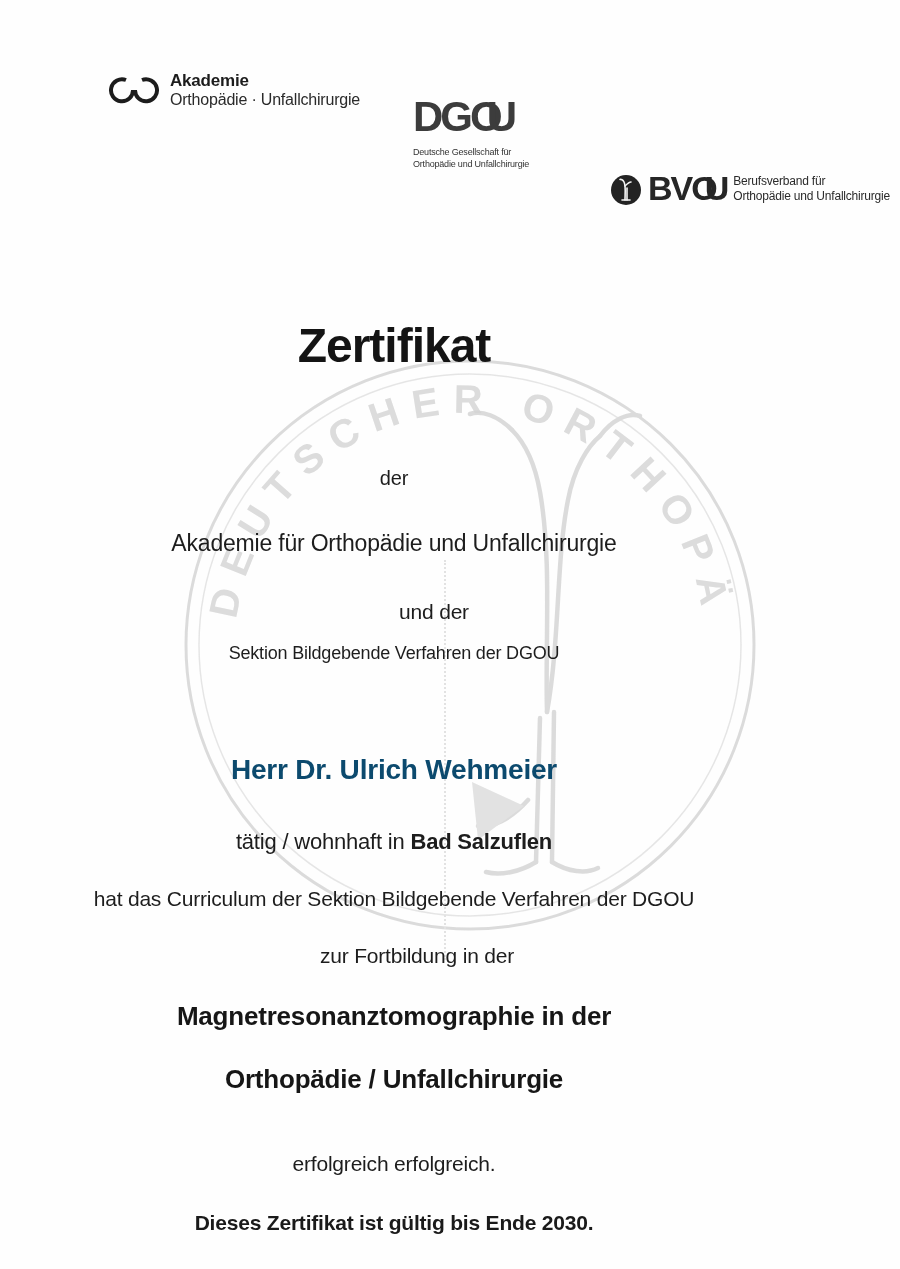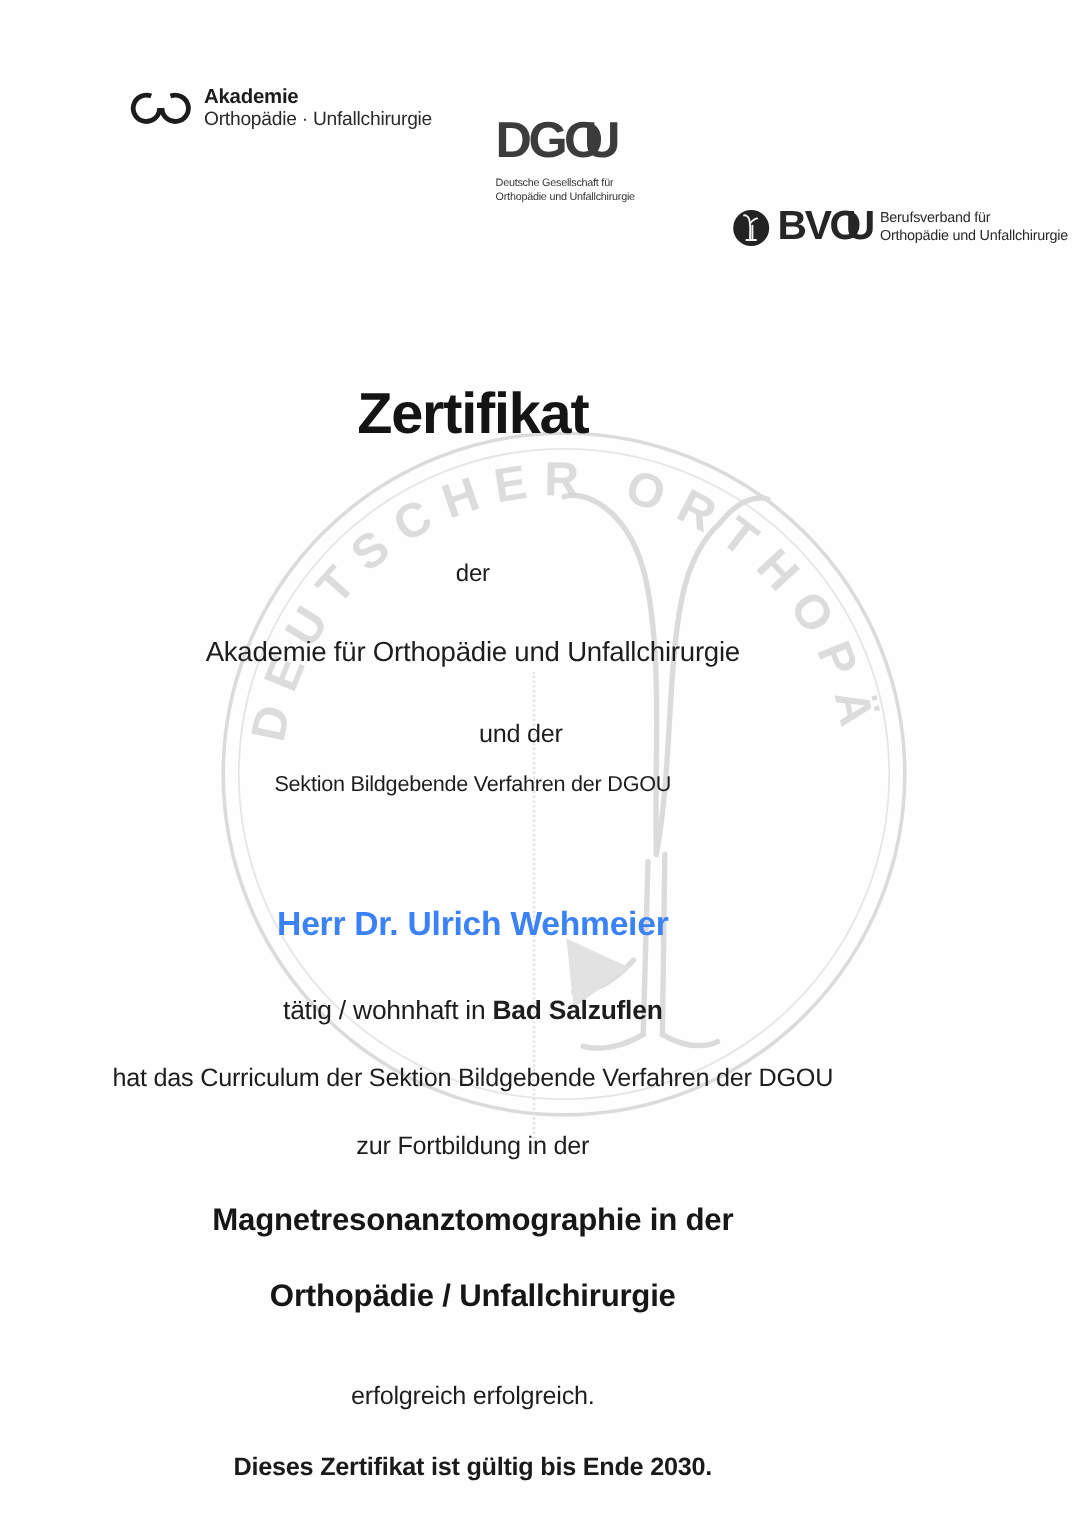--- a/index.html
+++ b/index.html
@@ -34,7 +34,7 @@
   .t-akad{top:306px;font-size:23px;}
   .t-undder{top:349px;font-size:21px;padding-left:40px;}
   .t-sektion{top:368px;font-size:18px;}
-  .t-name{top:458px;font-size:28px;font-weight:700;color:#3b82f6;}
+  .t-name{top:458px;font-size:28px;font-weight:700;color:#0c4a6e;}
   .t-resid{top:501px;font-size:22px;}
   .t-resid b{font-weight:700;}
   .t-curric{top:533px;font-size:21px;}

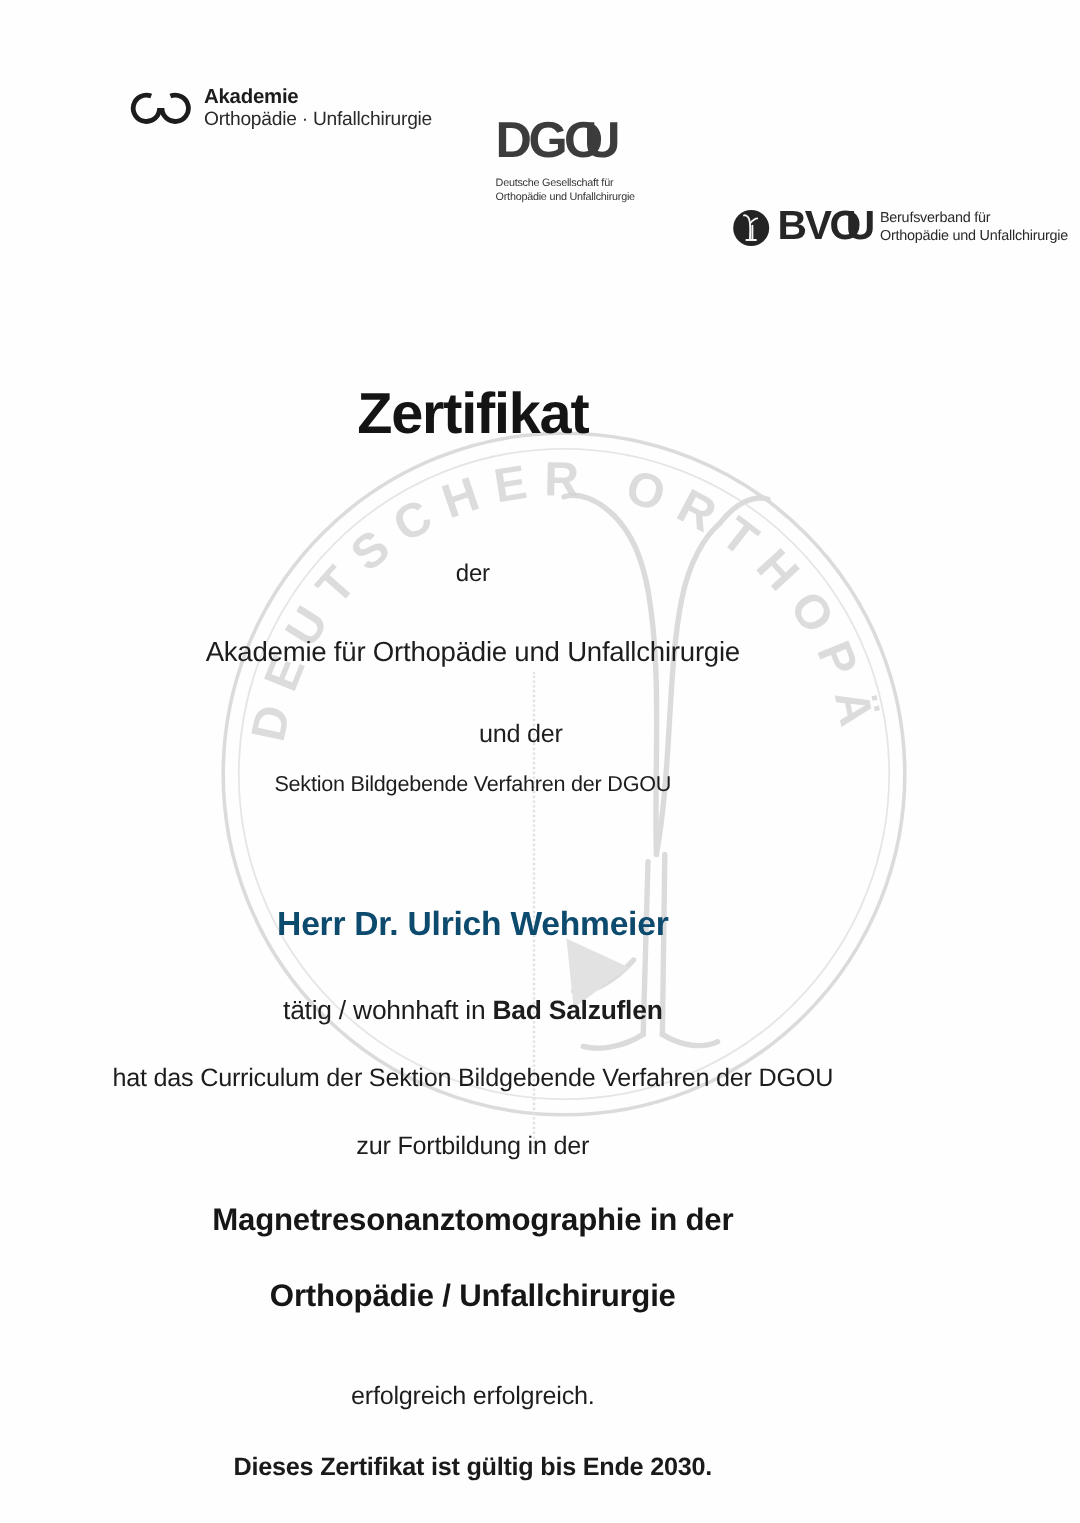--- a/index.html
+++ b/index.html
@@ -38,7 +38,7 @@
   .t-resid{top:501px;font-size:22px;}
   .t-resid b{font-weight:700;}
   .t-curric{top:533px;font-size:21px;}
-  .t-fortb{top:566px;font-size:21px;}
+  .t-fortb{top:566px;font-size:21px;margin-left:23px;}
   .t-course1{top:599px;font-size:26px;font-weight:700;color:#161616;}
   .t-course2{top:631px;font-size:26px;font-weight:700;color:#161616;}
   .t-absolv{top:688px;font-size:21px;}

